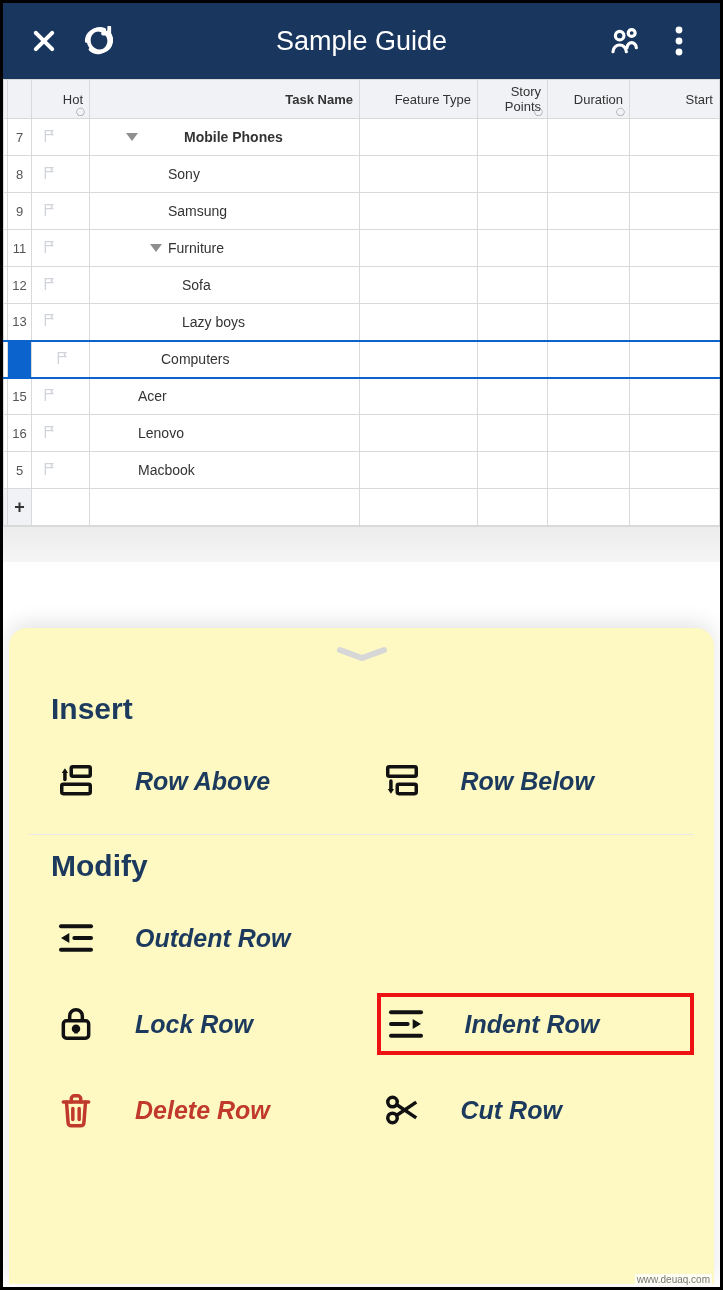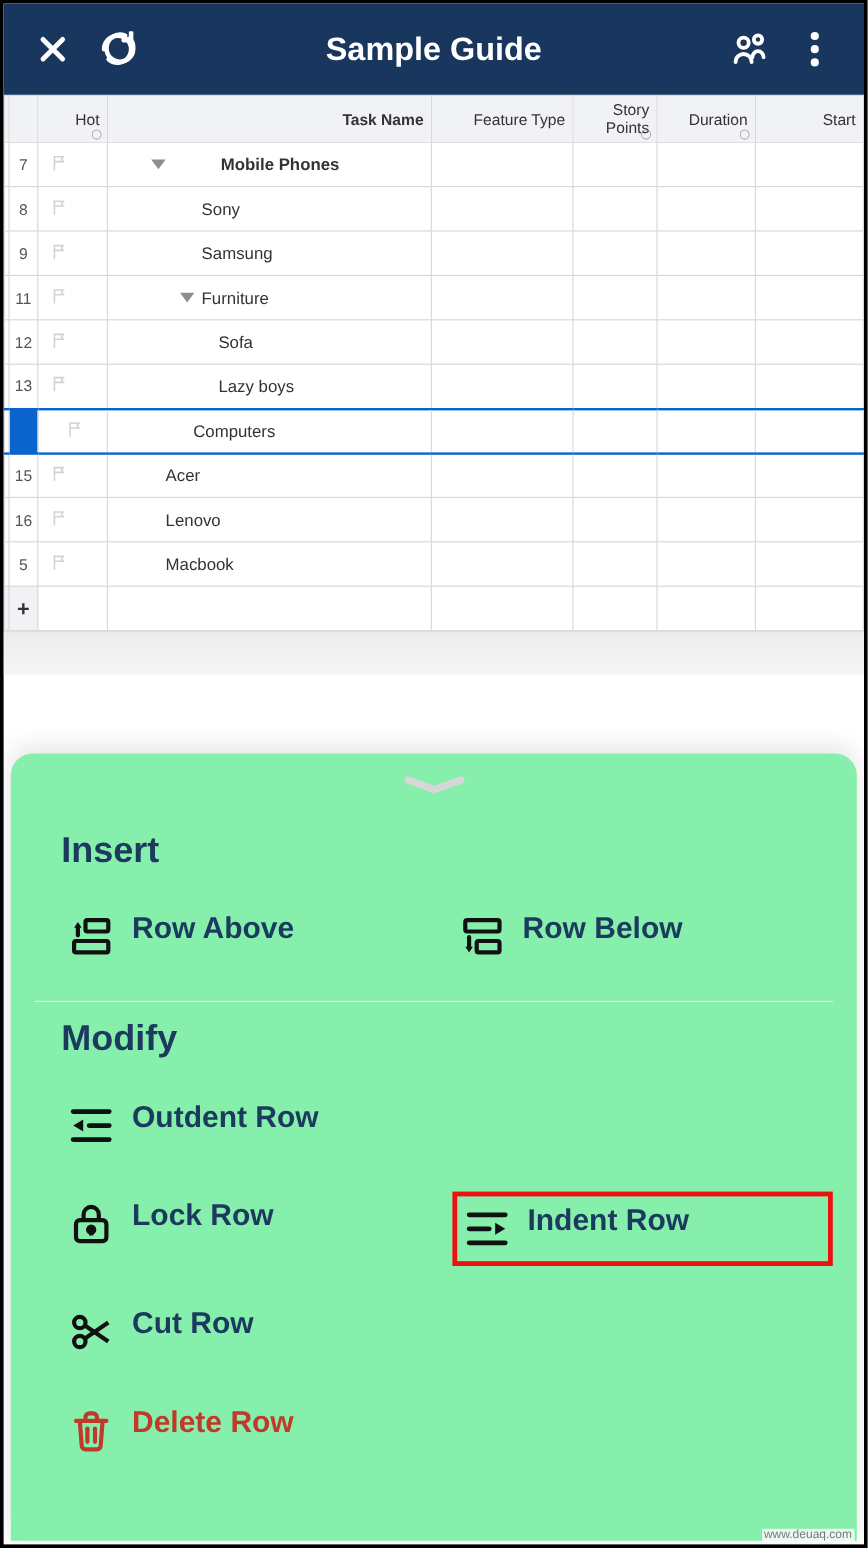--- a/index.html
+++ b/index.html
@@ -30,7 +30,7 @@
     flex: 1;
     text-align: center;
     font-size: 27px;
-    font-weight: 700;
+    font-weight: 400;
     color: #fff;
   }
   

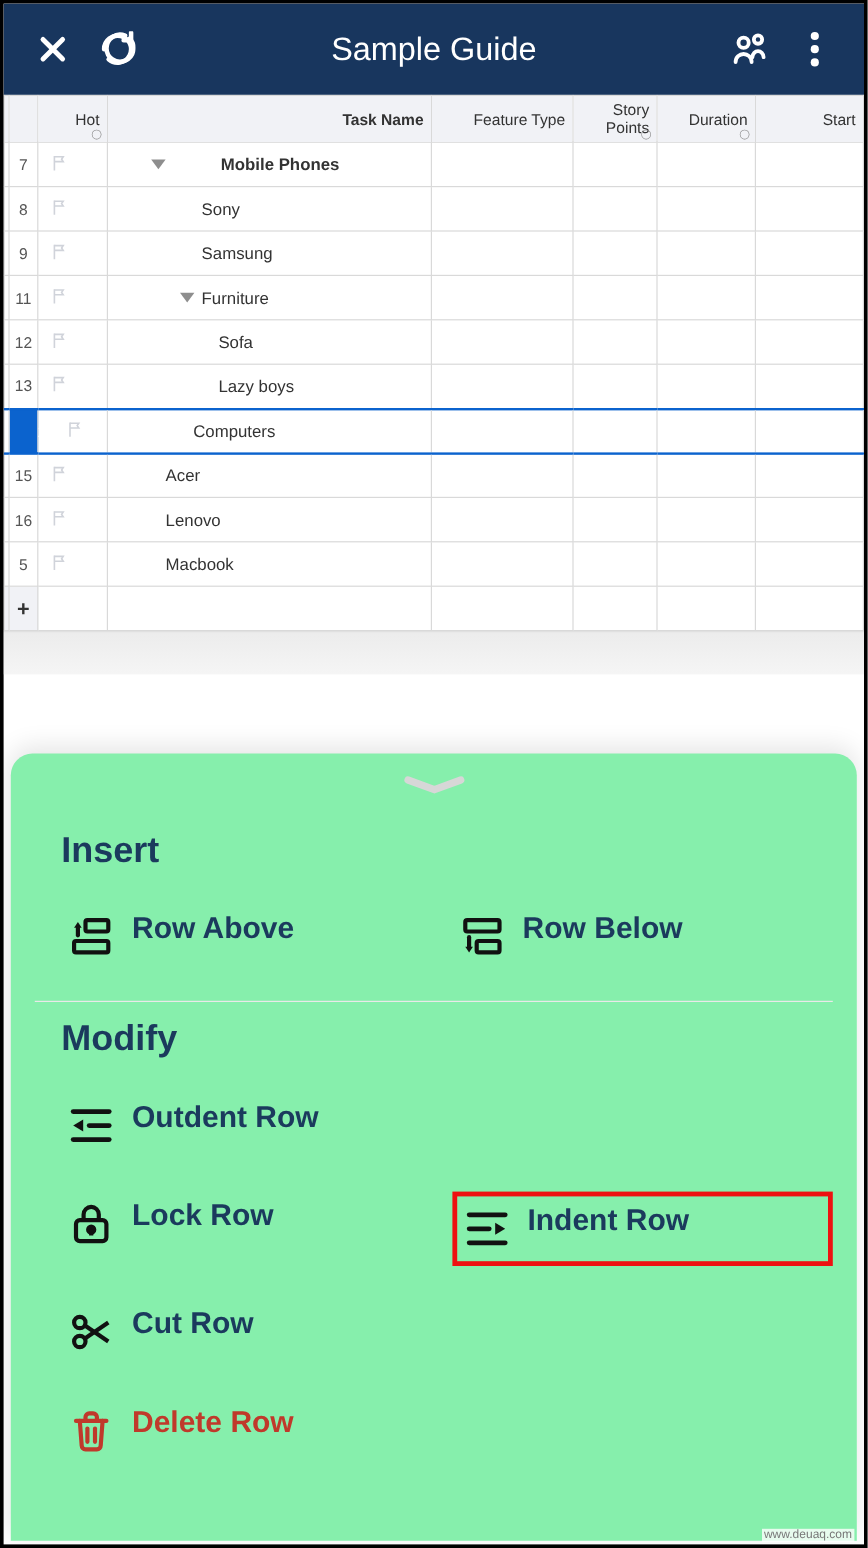--- a/index.html
+++ b/index.html
@@ -67,7 +67,7 @@
     position: absolute;
     left: 6px; right: 6px; bottom: 3px;
     top: 625px;
-    background: #86efac;
+    background: #fef9c3;
     border-top-left-radius: 18px;
     border-top-right-radius: 18px;
     box-shadow: 0 -6px 20px rgba(0,0,0,0.1);

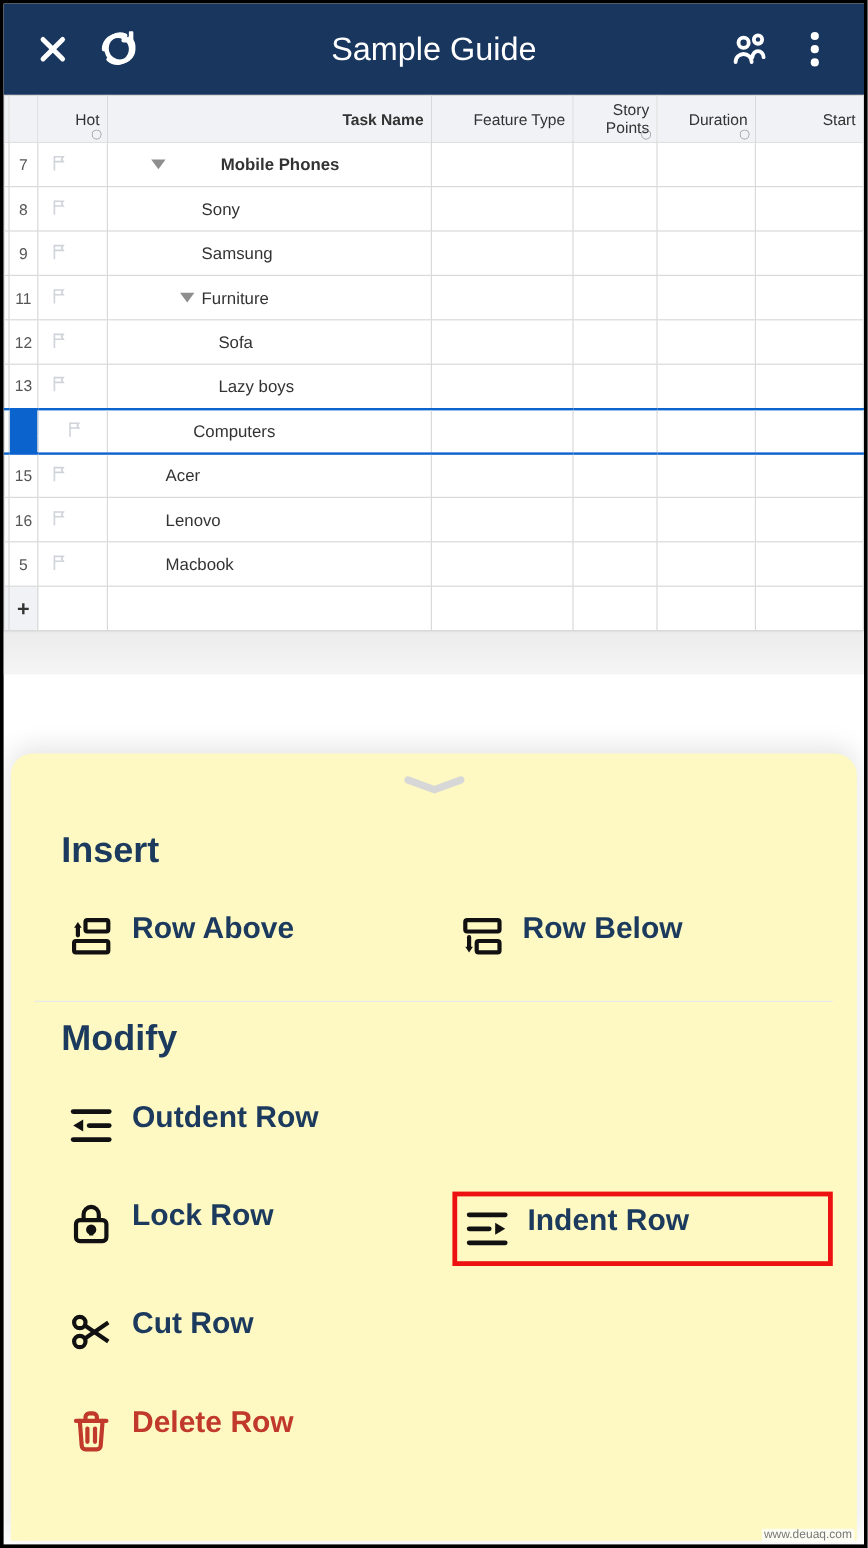--- a/index.html
+++ b/index.html
@@ -80,10 +80,11 @@
   }
   .actions { display:grid; grid-template-columns: 1fr 1fr; padding: 14px 20px 26px 42px; gap: 28px 8px;}
   .action {
-    display:flex; align-items:flex-start; gap:13px;
+    display:flex; align-items:center; gap:38px;
     font-size: 25px; font-weight:600; color:#1b3a5d;
     position:relative;
     padding:6px 4px;
+    font-style:italic;
   }
   .action.danger { color:#c0392b; }
   .action .ic { width:42px; height:42px; display:flex; align-items:center; justify-content:center; color:#111;}

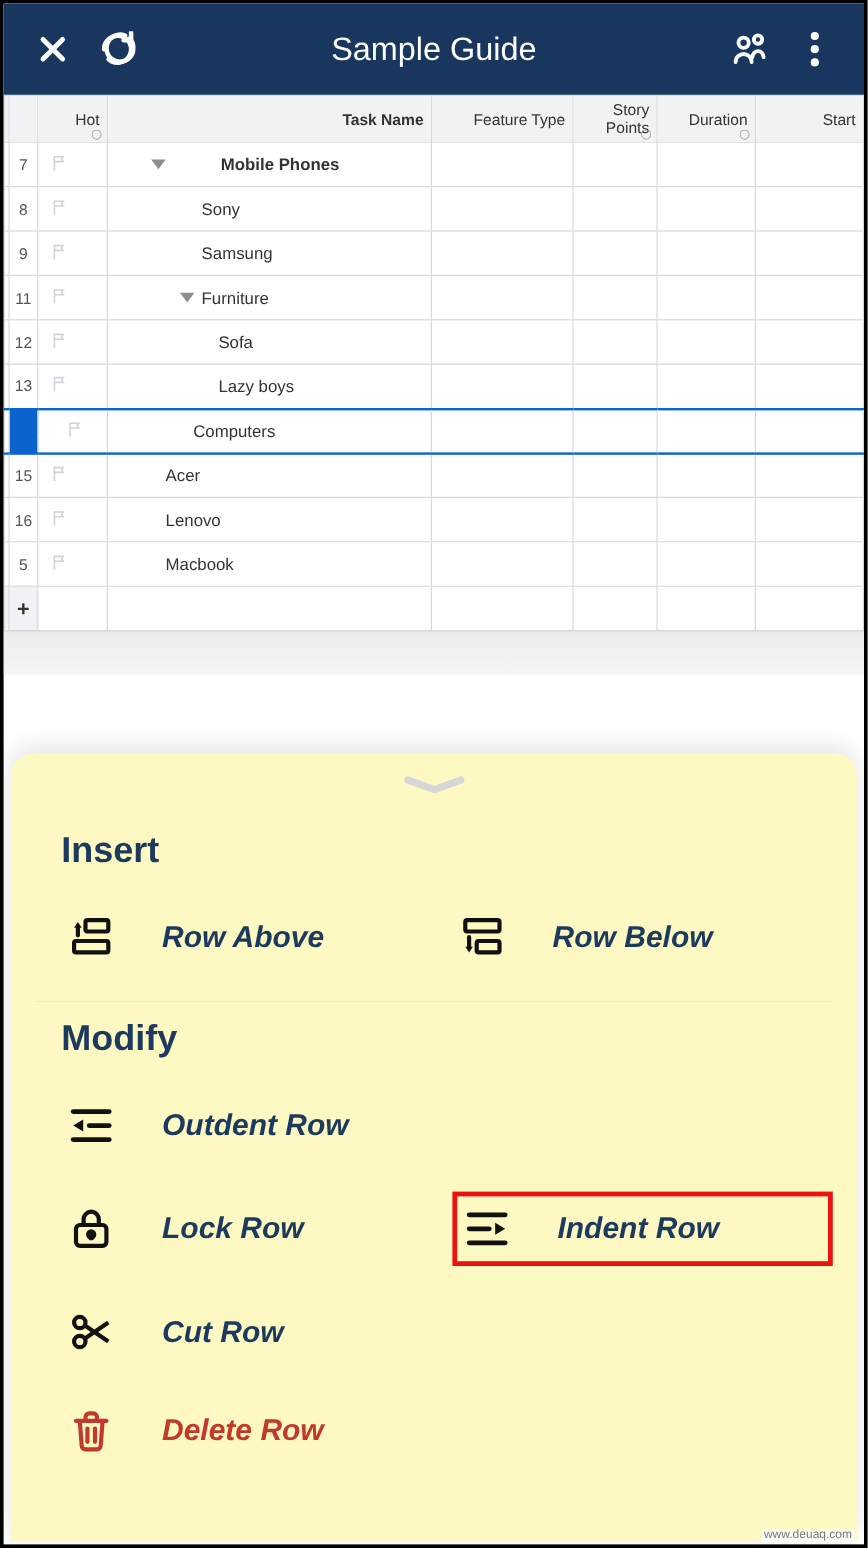--- a/index.html
+++ b/index.html
@@ -418,17 +418,6 @@
       </span>
       <span>Indent Row</span>
     </div>
-    <div class="action">
-      <span class="ic">
-        <svg width="38" height="38" viewBox="0 0 24 24" fill="none" stroke="currentColor" stroke-width="2.2">
-            <circle cx="6" cy="7" r="3"></circle>
-            <circle cx="6" cy="17" r="3"></circle>
-            <line x1="8.5" y1="8.5" x2="21" y2="17"></line>
-            <line x1="8.5" y1="15.5" x2="21" y2="7"></line>
-          </svg>
-      </span>
-      <span>Cut Row</span>
-    </div>
     <div class="action danger" style="grid-column:1">
       <span class="ic">
         <svg width="38" height="38" viewBox="0 0 24 24" fill="none" stroke="currentColor" stroke-width="2.2" stroke-linecap="round">
@@ -441,6 +430,17 @@
       </span>
       <span>Delete Row</span>
     </div>
+    <div class="action">
+      <span class="ic">
+        <svg width="38" height="38" viewBox="0 0 24 24" fill="none" stroke="currentColor" stroke-width="2.2">
+            <circle cx="6" cy="7" r="3"></circle>
+            <circle cx="6" cy="17" r="3"></circle>
+            <line x1="8.5" y1="8.5" x2="21" y2="17"></line>
+            <line x1="8.5" y1="15.5" x2="21" y2="7"></line>
+          </svg>
+      </span>
+      <span>Cut Row</span>
+    </div>
   </div>
 </div>
 

